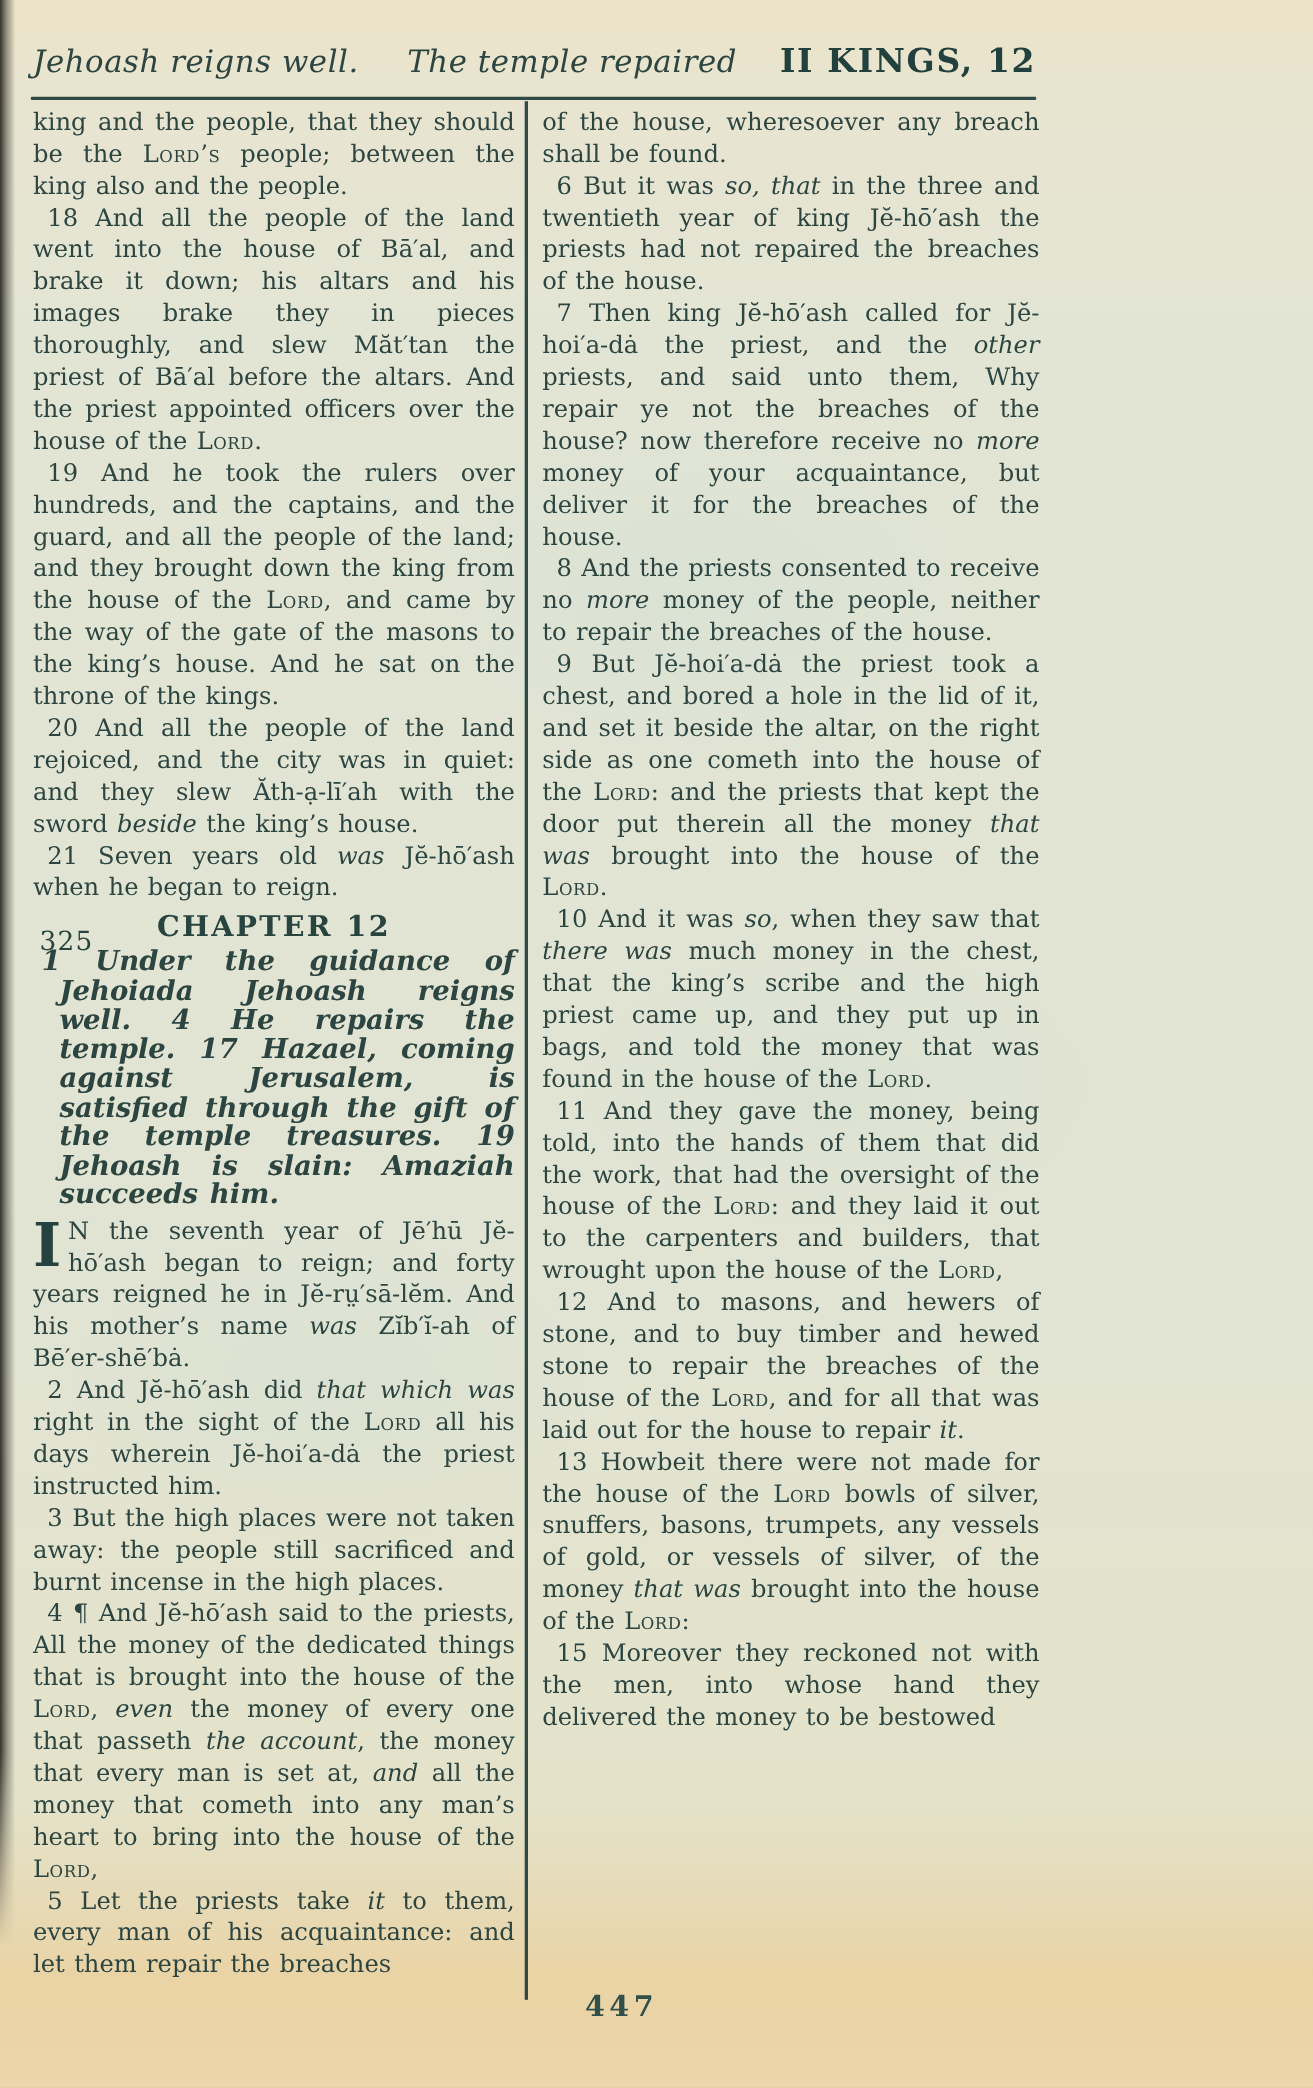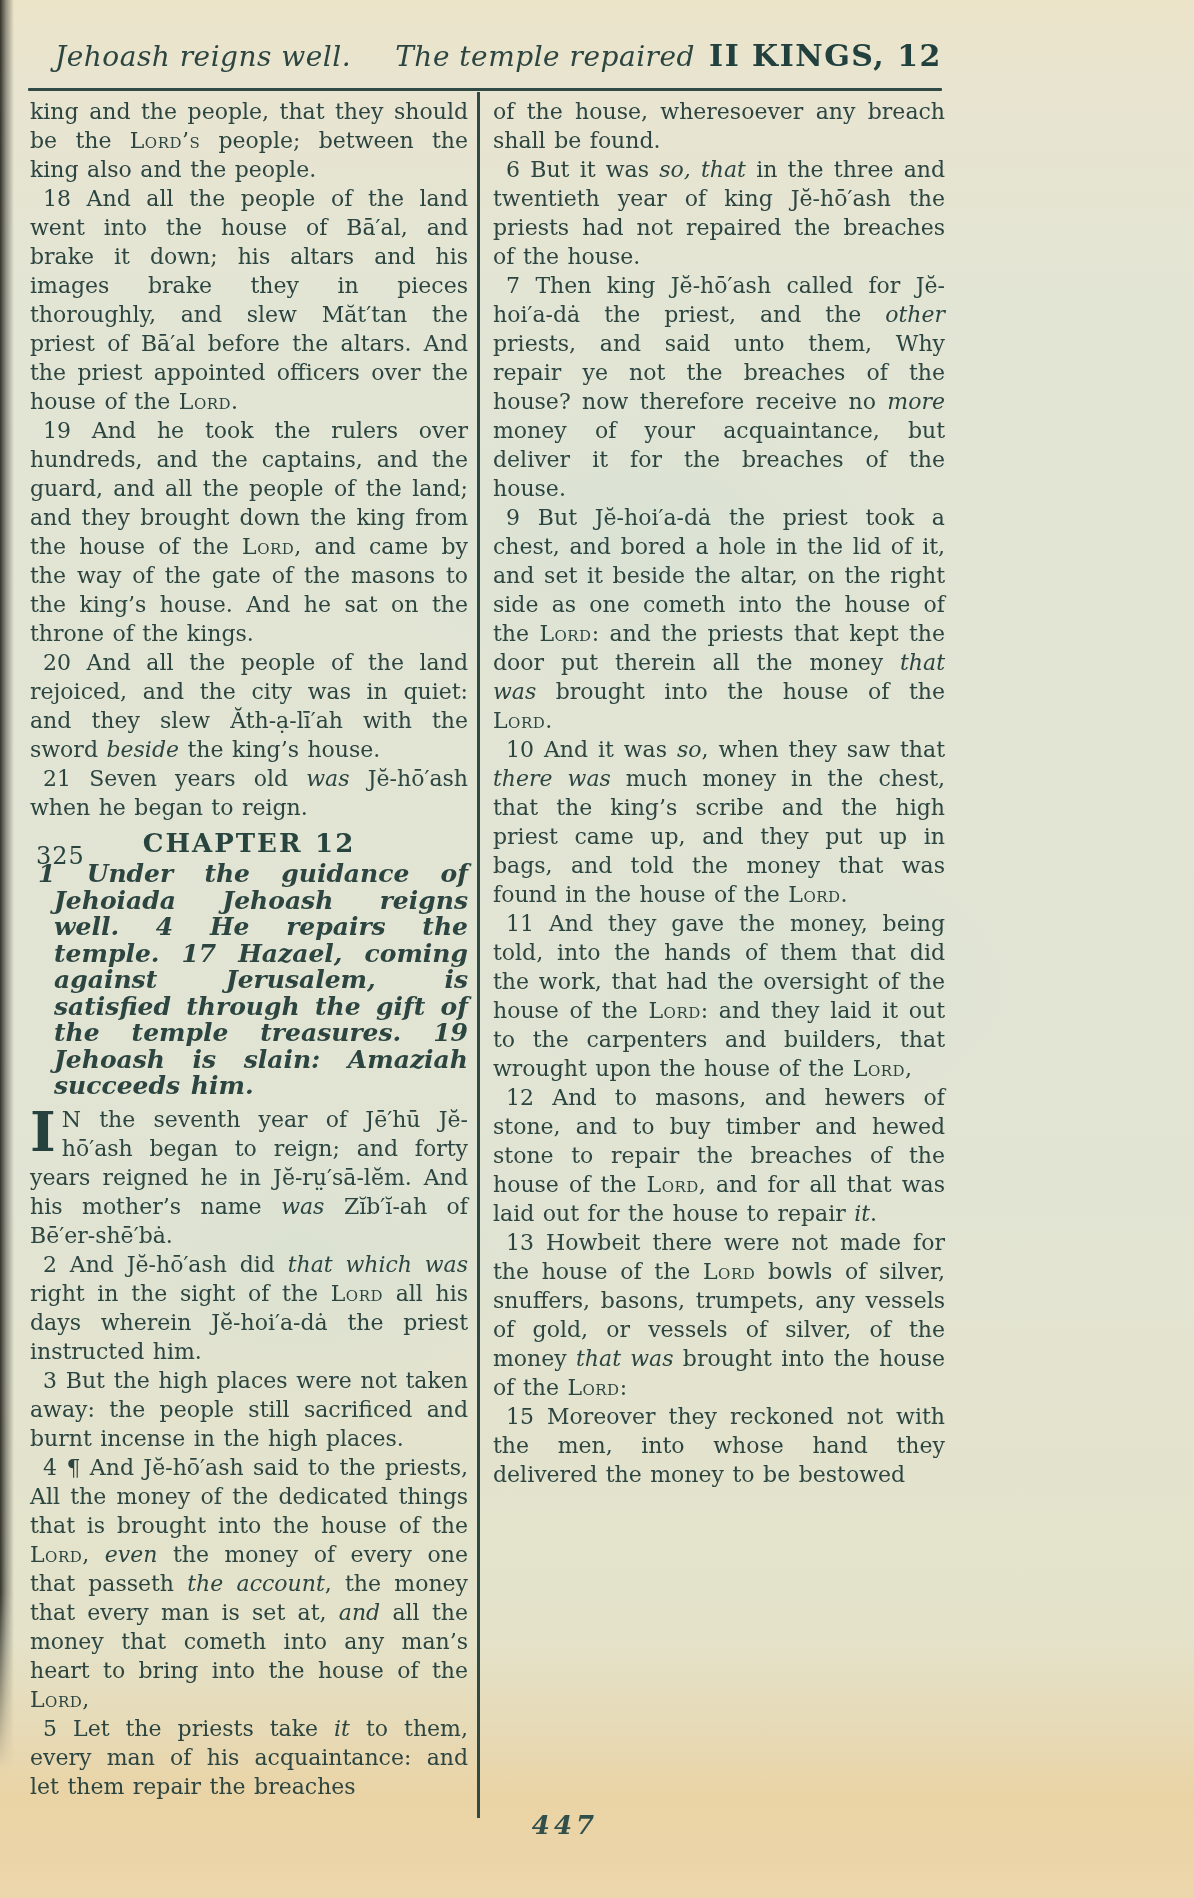--- a/index.html
+++ b/index.html
@@ -34,7 +34,7 @@
     display: flex; align-items: baseline;
     font-size: 28px;
   }
-  .rh-italic { font-style: italic; letter-spacing: 0.5px; margin-left: 25px; }
+  .rh-italic { font-style: italic; letter-spacing: 0.5px; }
   .rh-center { margin-left: 44px; }
   .rh-right {
     margin-left: auto; font-style: normal; font-weight: bold;

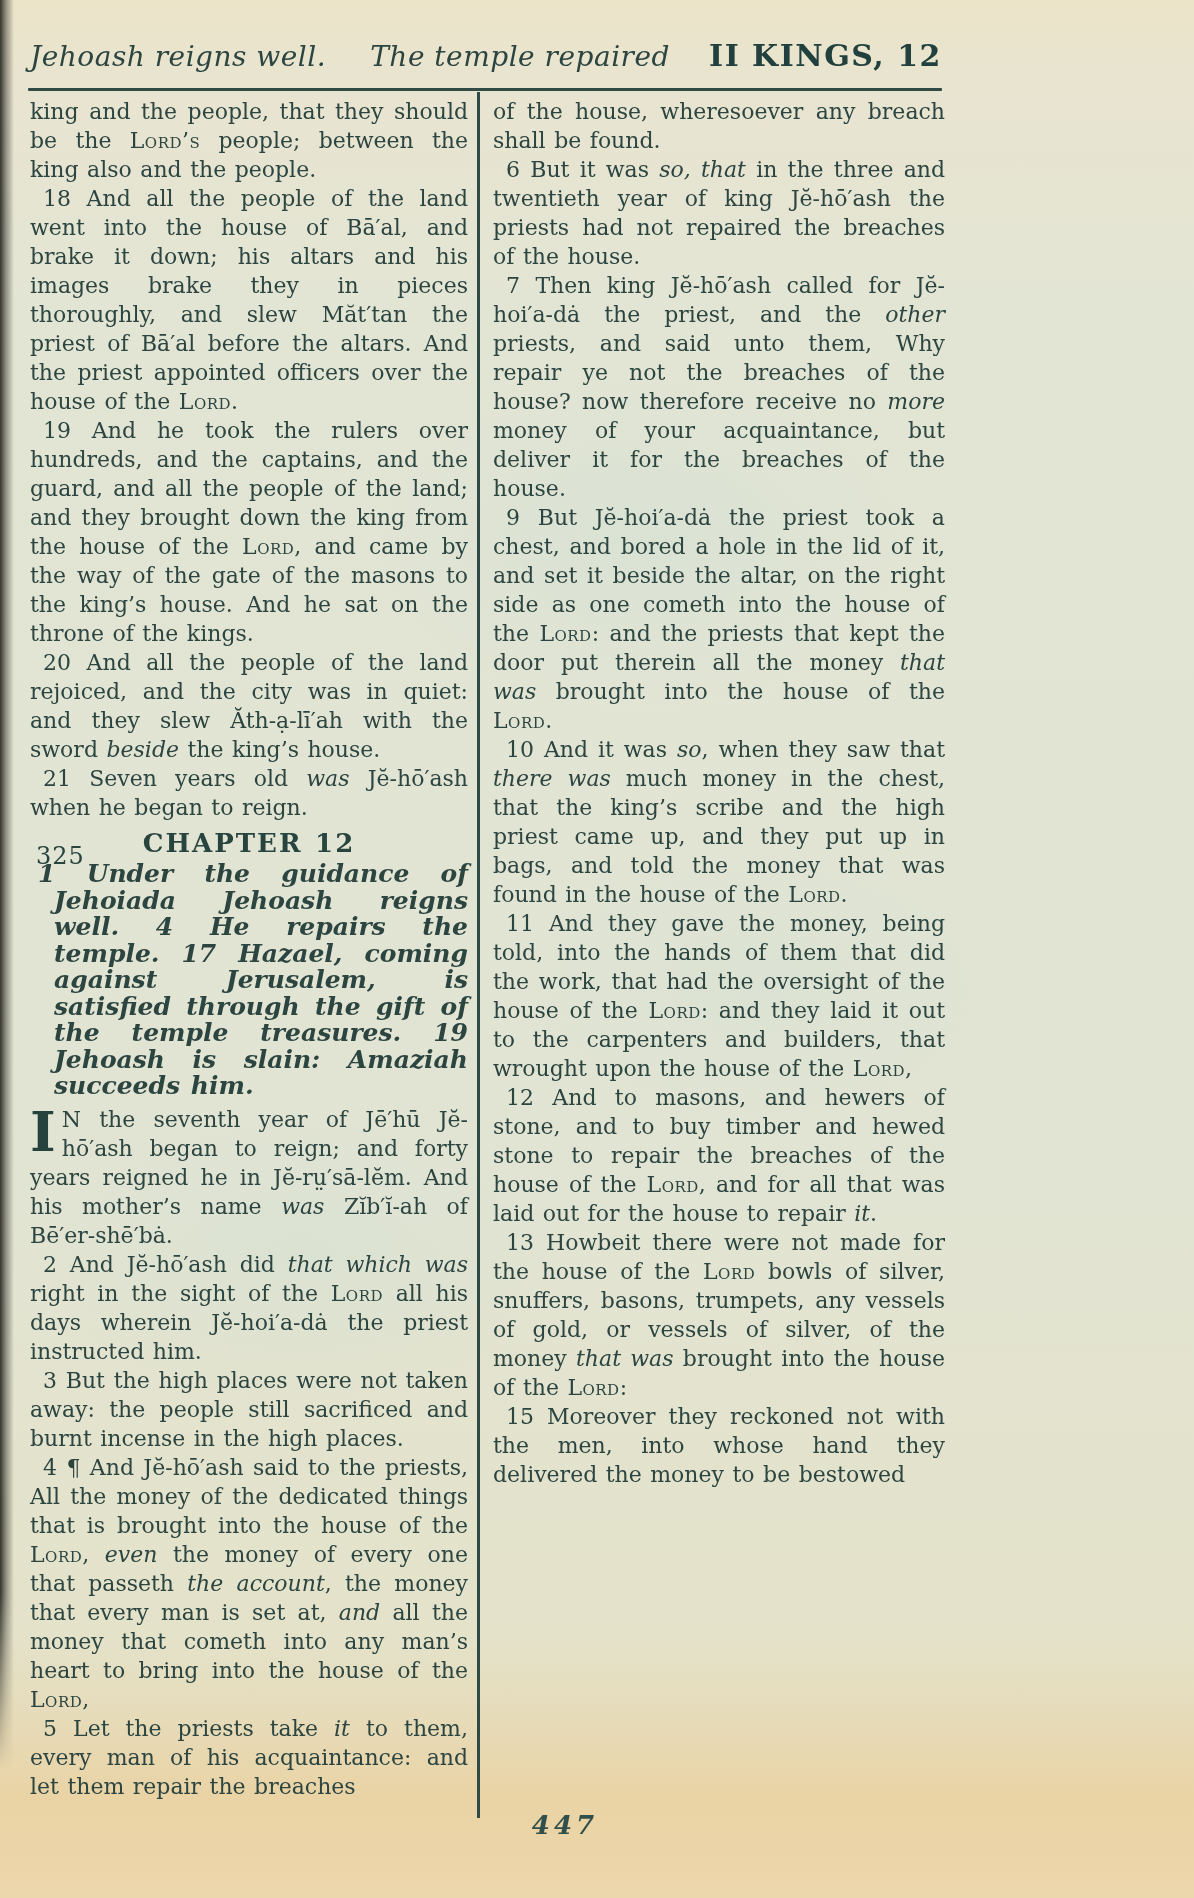--- a/index.html
+++ b/index.html
@@ -119,6 +119,7 @@
       <p class="para cont"><span>of the house, wheresoever any breach shall be found.</span></p>
       <p class="para"><span>6 But it was </span><span class="i">so, that</span><span> in the three and twentieth year of king Jĕ-hō′ash the priests had not repaired the breaches of the house.</span></p>
       <p class="para"><span>7 Then king Jĕ-hō′ash called for Jĕ-hoi′a-dȧ the priest, and the </span><span class="i">other</span><span> priests, and said unto them, Why repair ye not the breaches of the house? now therefore receive no </span><span class="i">more</span><span> money of your acquaintance, but deliver it for the breaches of the house.</span></p>
+      <p class="para"><span>8 And the priests consented to receive no </span><span class="i">more</span><span> money of the people, neither to repair the breaches of the house.</span></p>
       <p class="para"><span>9 But Jĕ-hoi′a-dȧ the priest took a chest, and bored a hole in the lid of it, and set it beside the altar, on the right side as one cometh into the house of the </span><span class="sc">Lord</span><span>: and the priests that kept the door put therein all the money </span><span class="i">that was</span><span> brought into the house of the </span><span class="sc">Lord</span><span>.</span></p>
       <p class="para"><span>10 And it was </span><span class="i">so</span><span>, when they saw that </span><span class="i">there was</span><span> much money in the chest, that the king’s scribe and the high priest came up, and they put up in bags, and told the money that was found in the house of the </span><span class="sc">Lord</span><span>.</span></p>
       <p class="para"><span>11 And they gave the money, being told, into the hands of them that did the work, that had the oversight of the house of the </span><span class="sc">Lord</span><span>: and they laid it out to the carpenters and builders, that wrought upon the house of the </span><span class="sc">Lord</span><span>,</span></p>

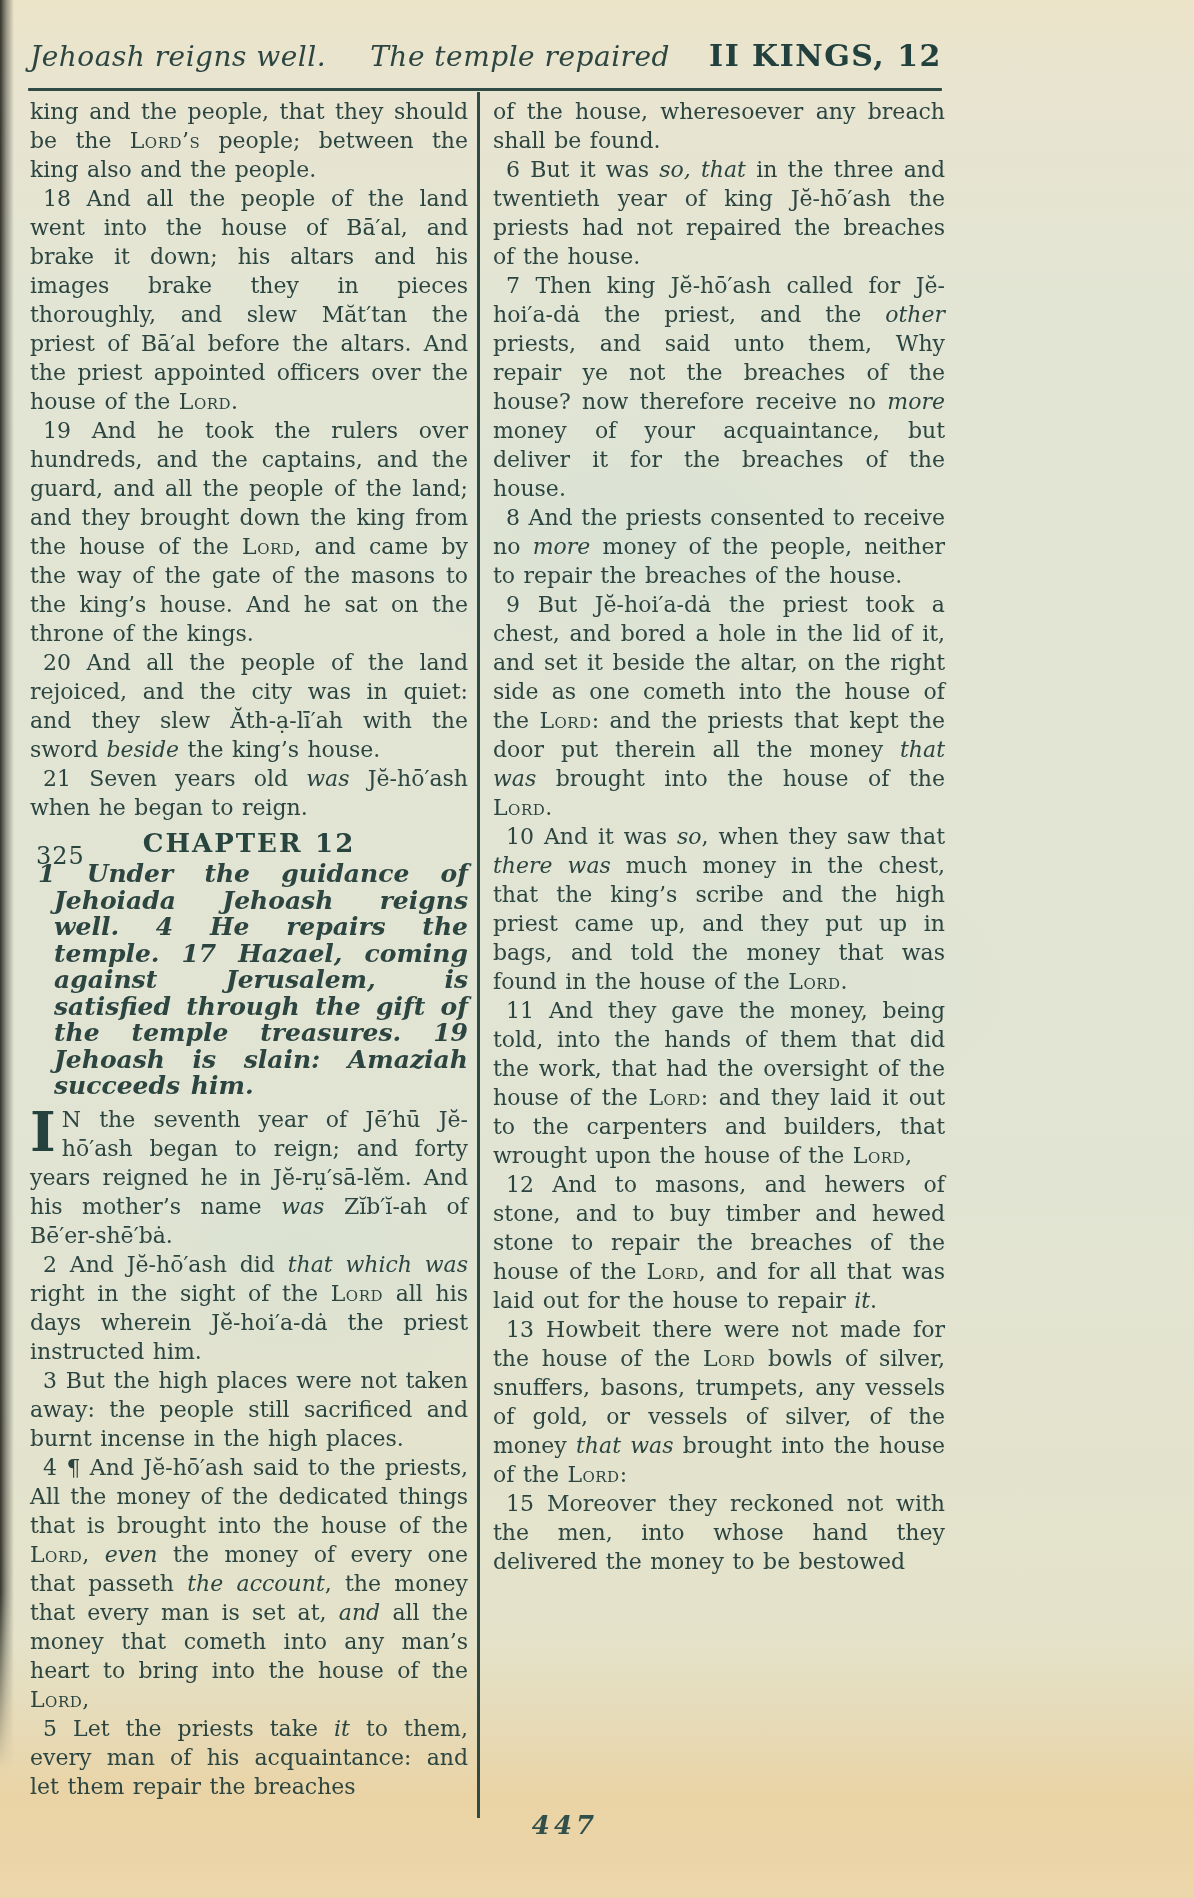--- a/index.html
+++ b/index.html
@@ -83,7 +83,7 @@
   .page-number {
     position: absolute; left: 455px; top: 1810px; width: 220px;
     text-align: center; font-size: 26px; font-weight: bold;
-    letter-spacing: 4px; color: #32504b; font-style: italic;
+    letter-spacing: 4px; color: #32504b;
   }
 </style>
 </head>

